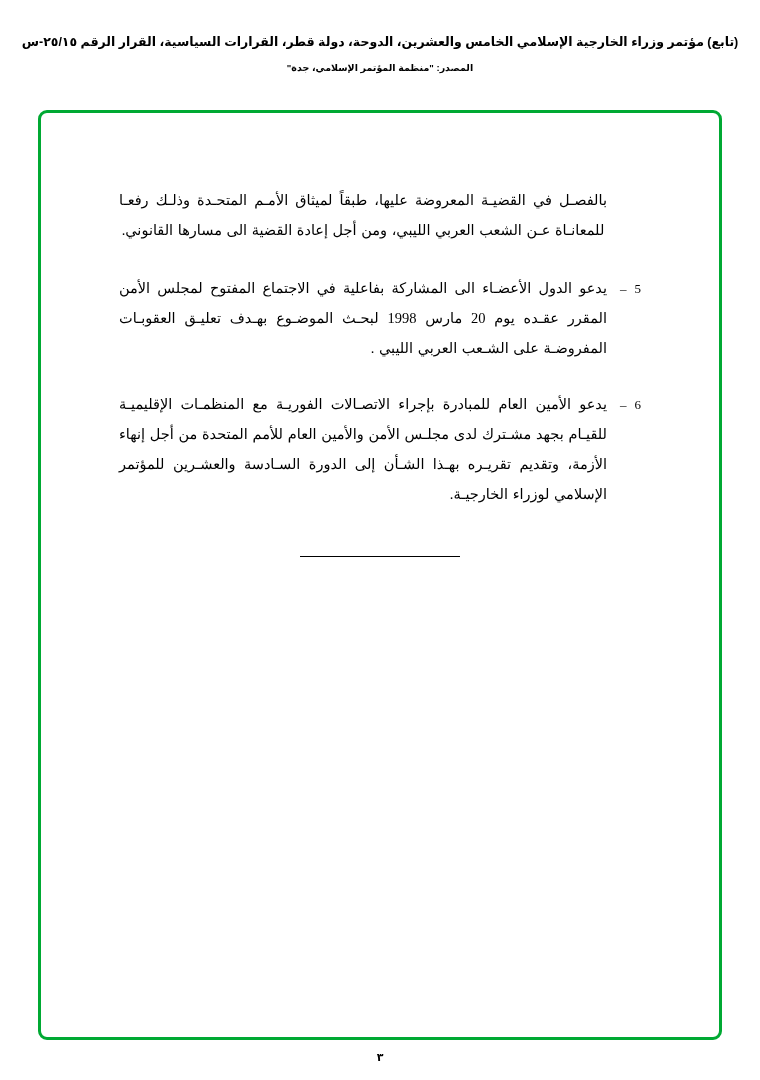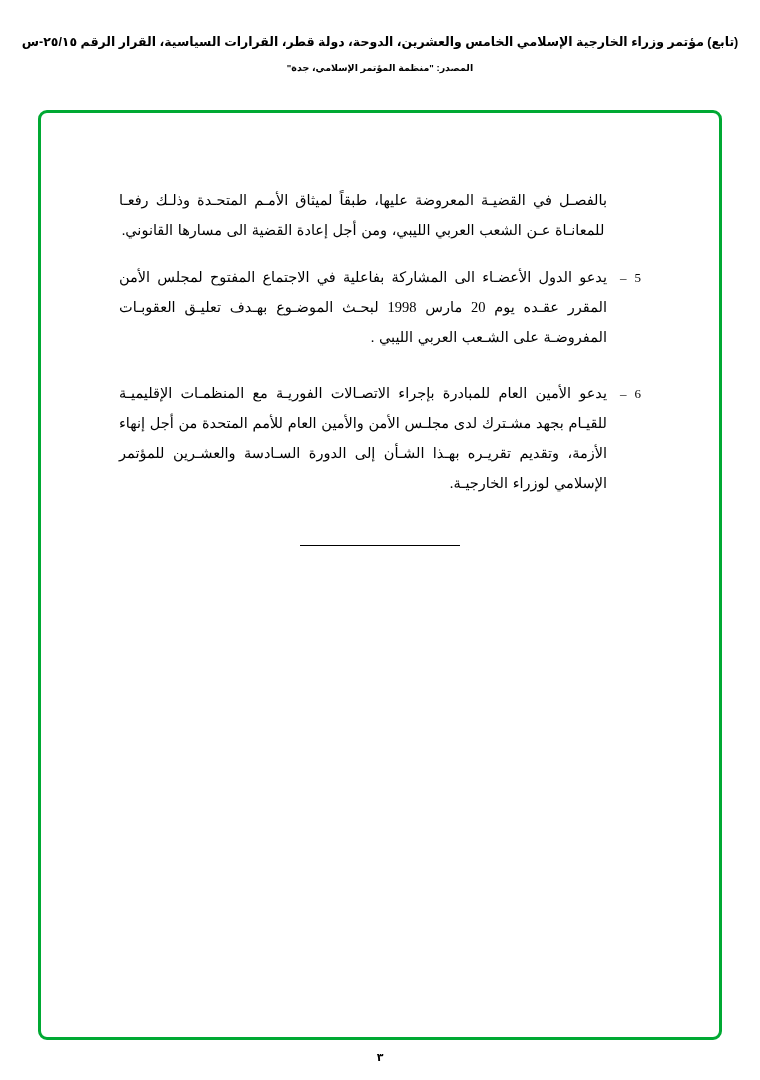--- a/index.html
+++ b/index.html
@@ -111,7 +111,7 @@
 
   
   .para.continuation {
-    margin-bottom: 17px;
+    margin-bottom: 28px;
   }
 
   

